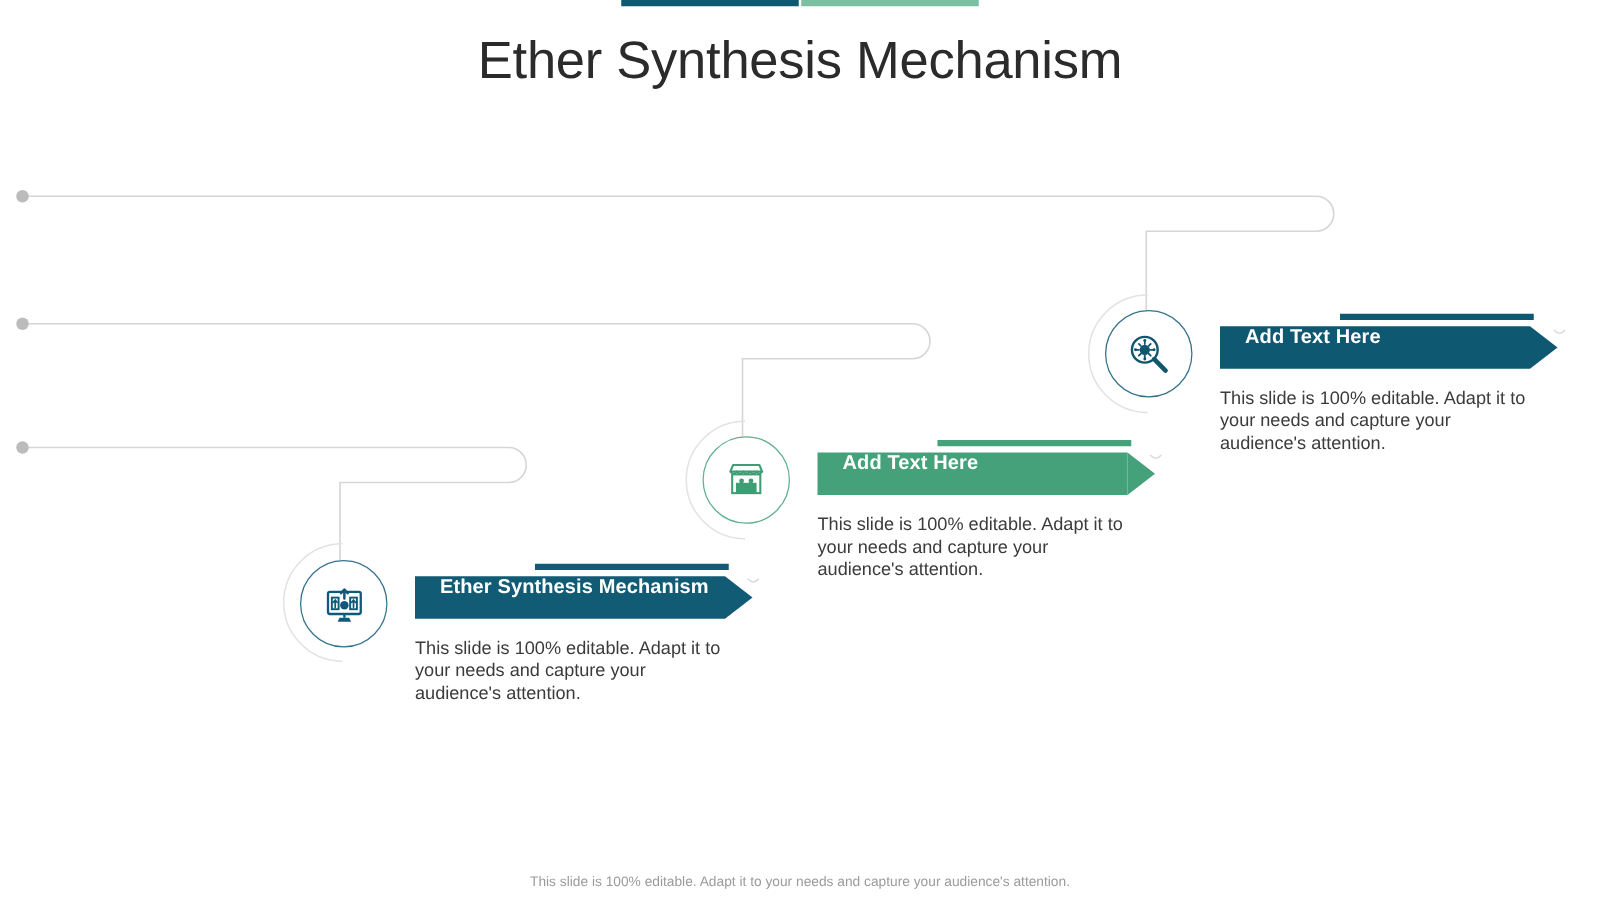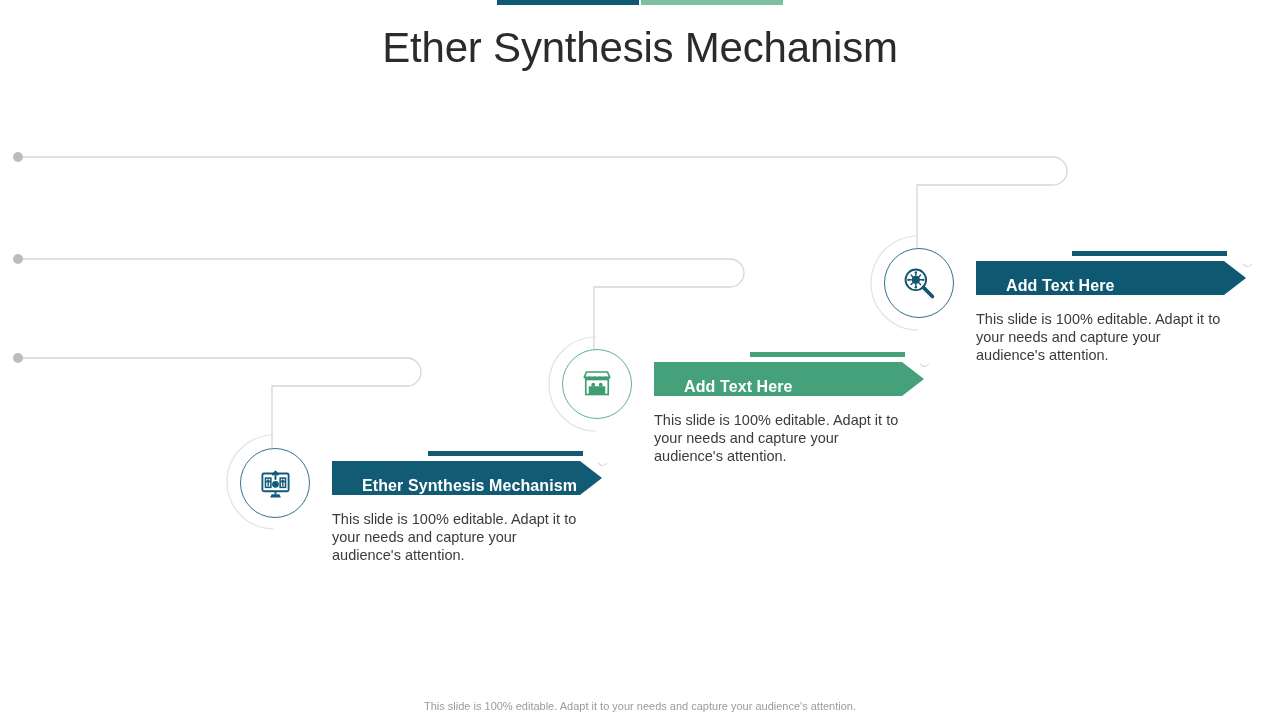--- a/index.html
+++ b/index.html
@@ -46,9 +46,9 @@
   .banner {
     position:relative;
     height:34px;
-    display:flex; align-items:flex-end;
+    display:flex; align-items:flex-start;
     color:#ffffff; font-size:16px; font-weight:bold;
-    padding-left:30px;
+    padding-left:20px;
     letter-spacing:.1px;
     white-space:nowrap;
   }

